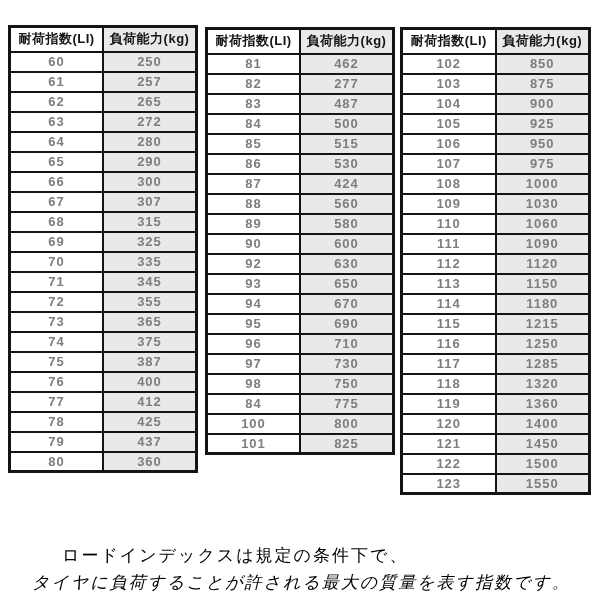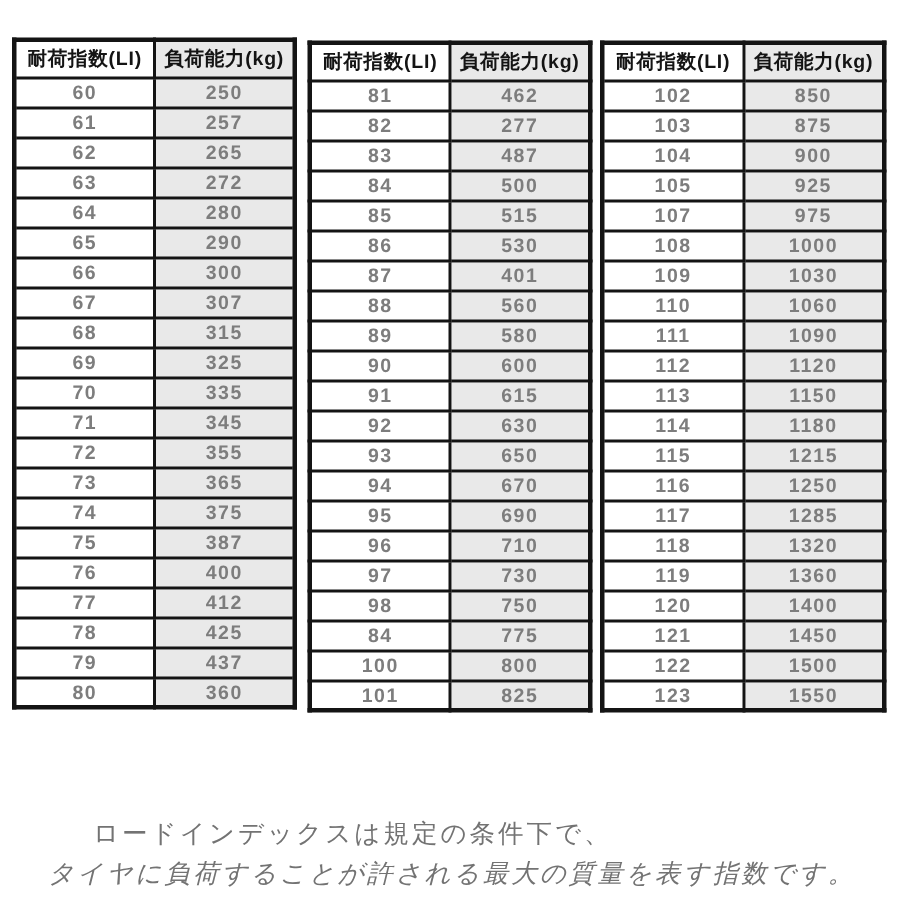--- a/index.html
+++ b/index.html
@@ -284,6 +284,10 @@
           <td>925</td>
         </tr>
         <tr>
+          <td>106</td>
+          <td>950</td>
+        </tr>
+        <tr>
           <td>107</td>
           <td>975</td>
         </tr>

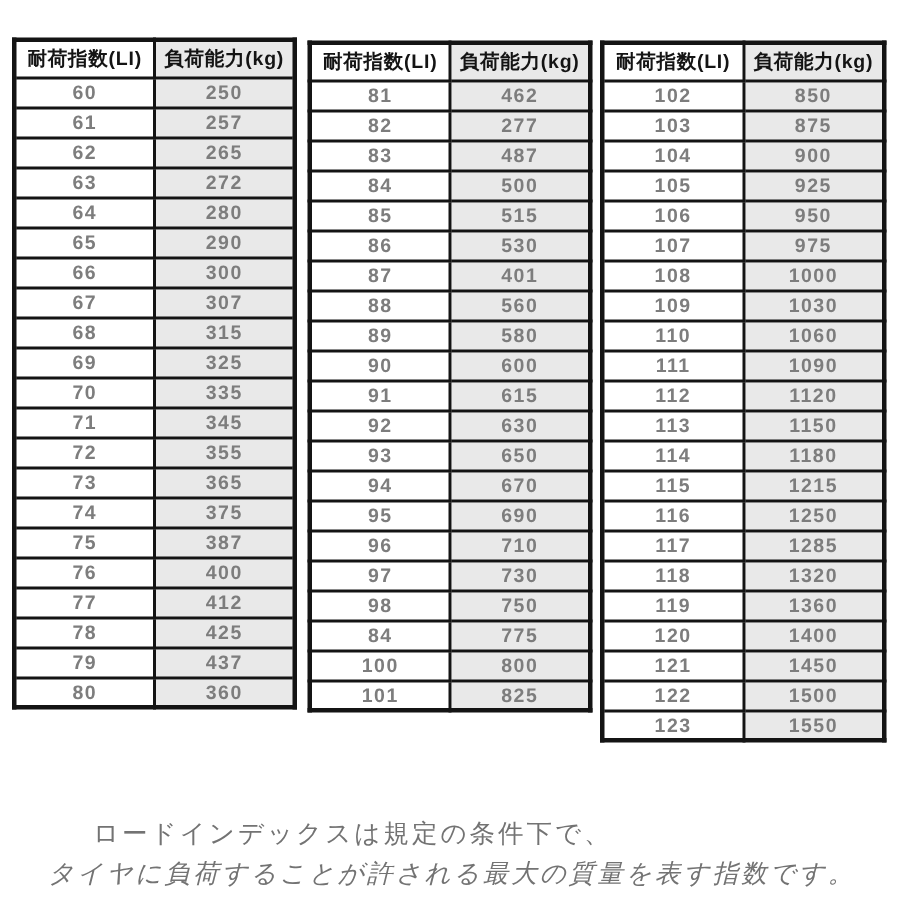--- a/index.html
+++ b/index.html
@@ -198,7 +198,7 @@
         </tr>
         <tr>
           <td>87</td>
-          <td>401</td>
+          <td>424</td>
         </tr>
         <tr>
           <td>88</td>

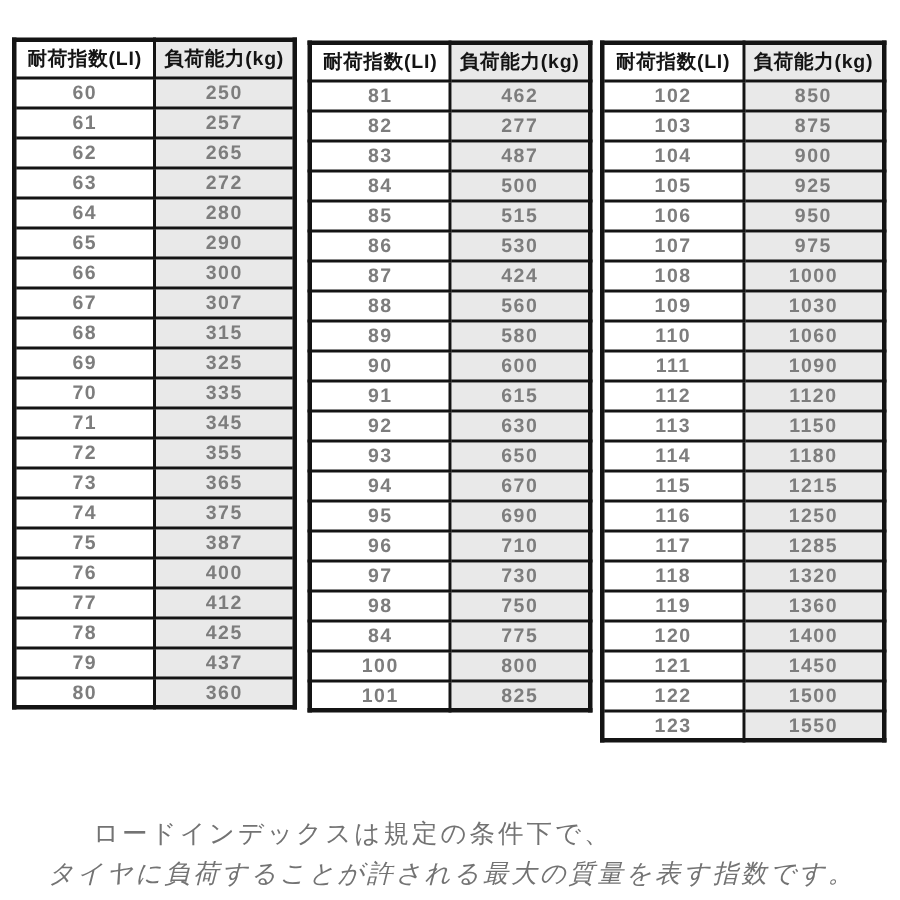--- a/index.html
+++ b/index.html
@@ -213,10 +213,6 @@
           <td>600</td>
         </tr>
         <tr>
-          <td>91</td>
-          <td>615</td>
-        </tr>
-        <tr>
           <td>92</td>
           <td>630</td>
         </tr>

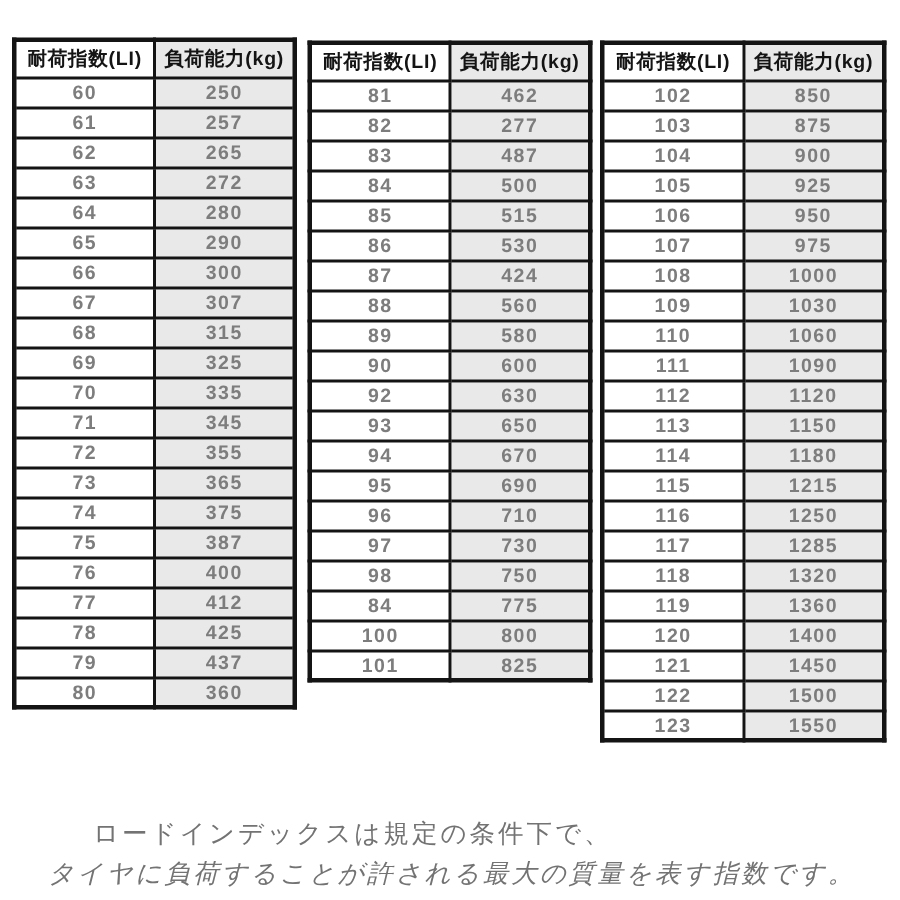--- a/index.html
+++ b/index.html
@@ -56,7 +56,7 @@
     position: absolute;
     left: 0; top: 542px;
     width: 600px;
-    color: #737373;
+    color: #000000;
     font-size: 17px;
     line-height: 27px;
     letter-spacing: 2px;

